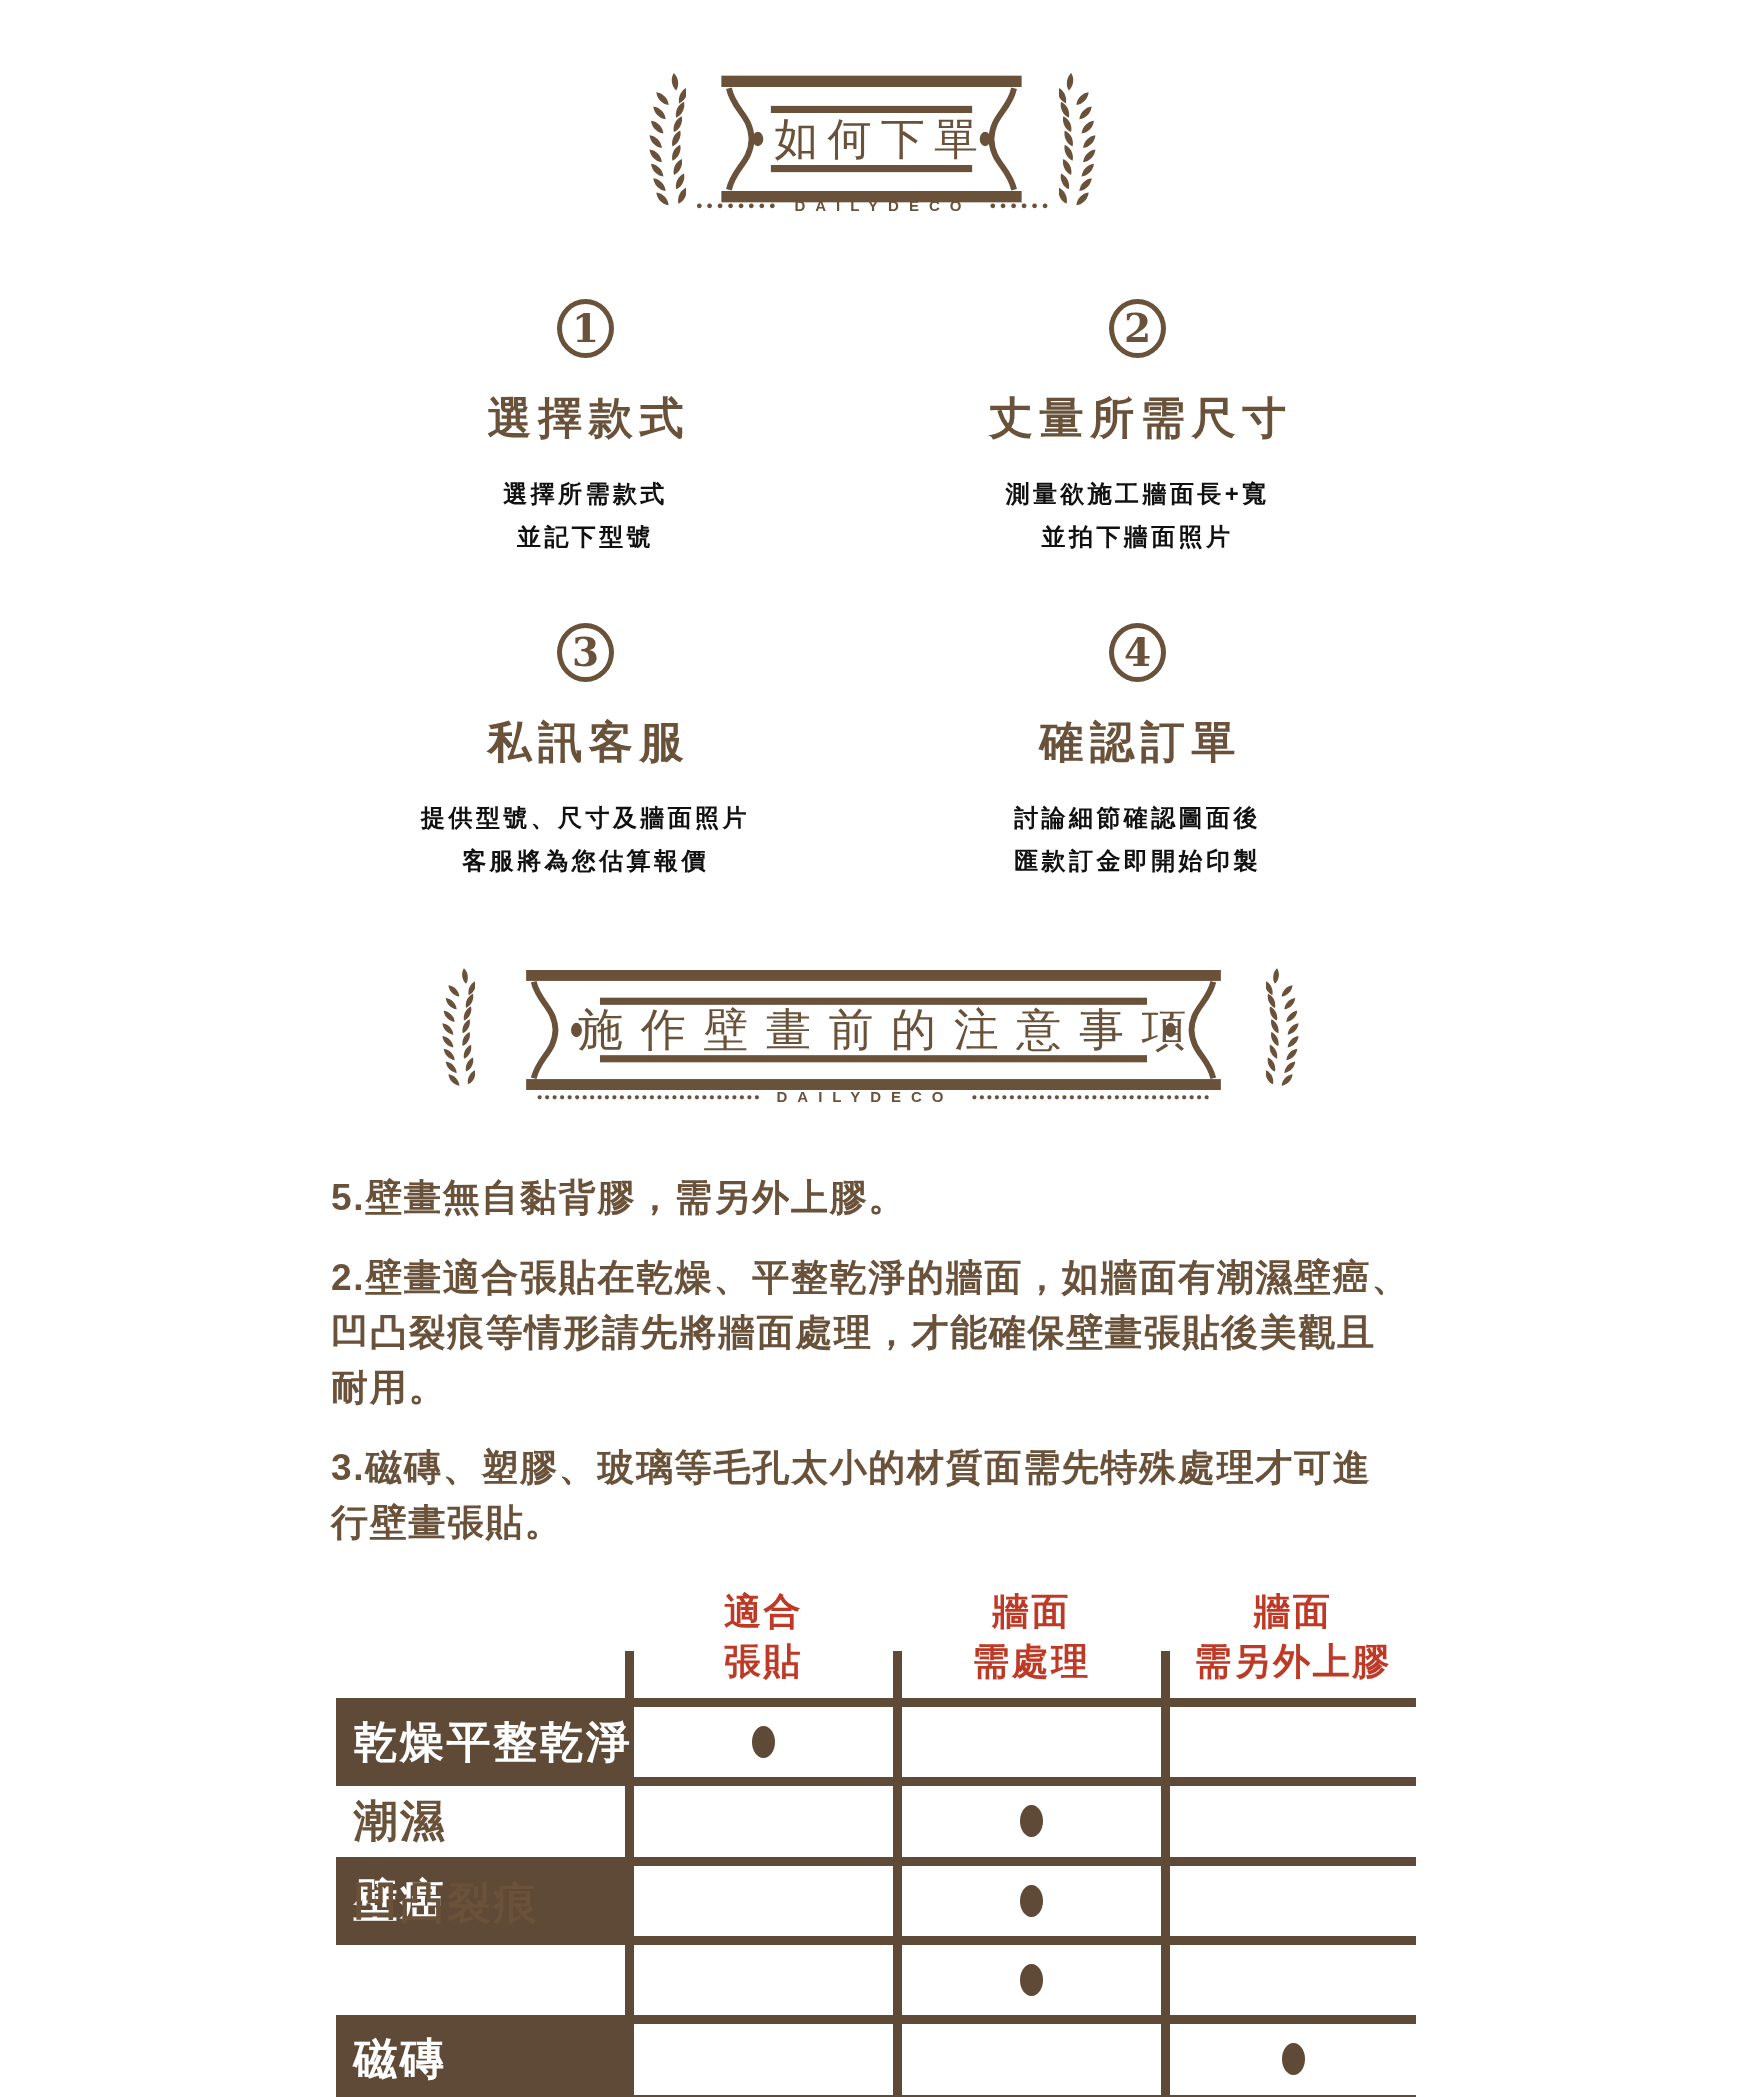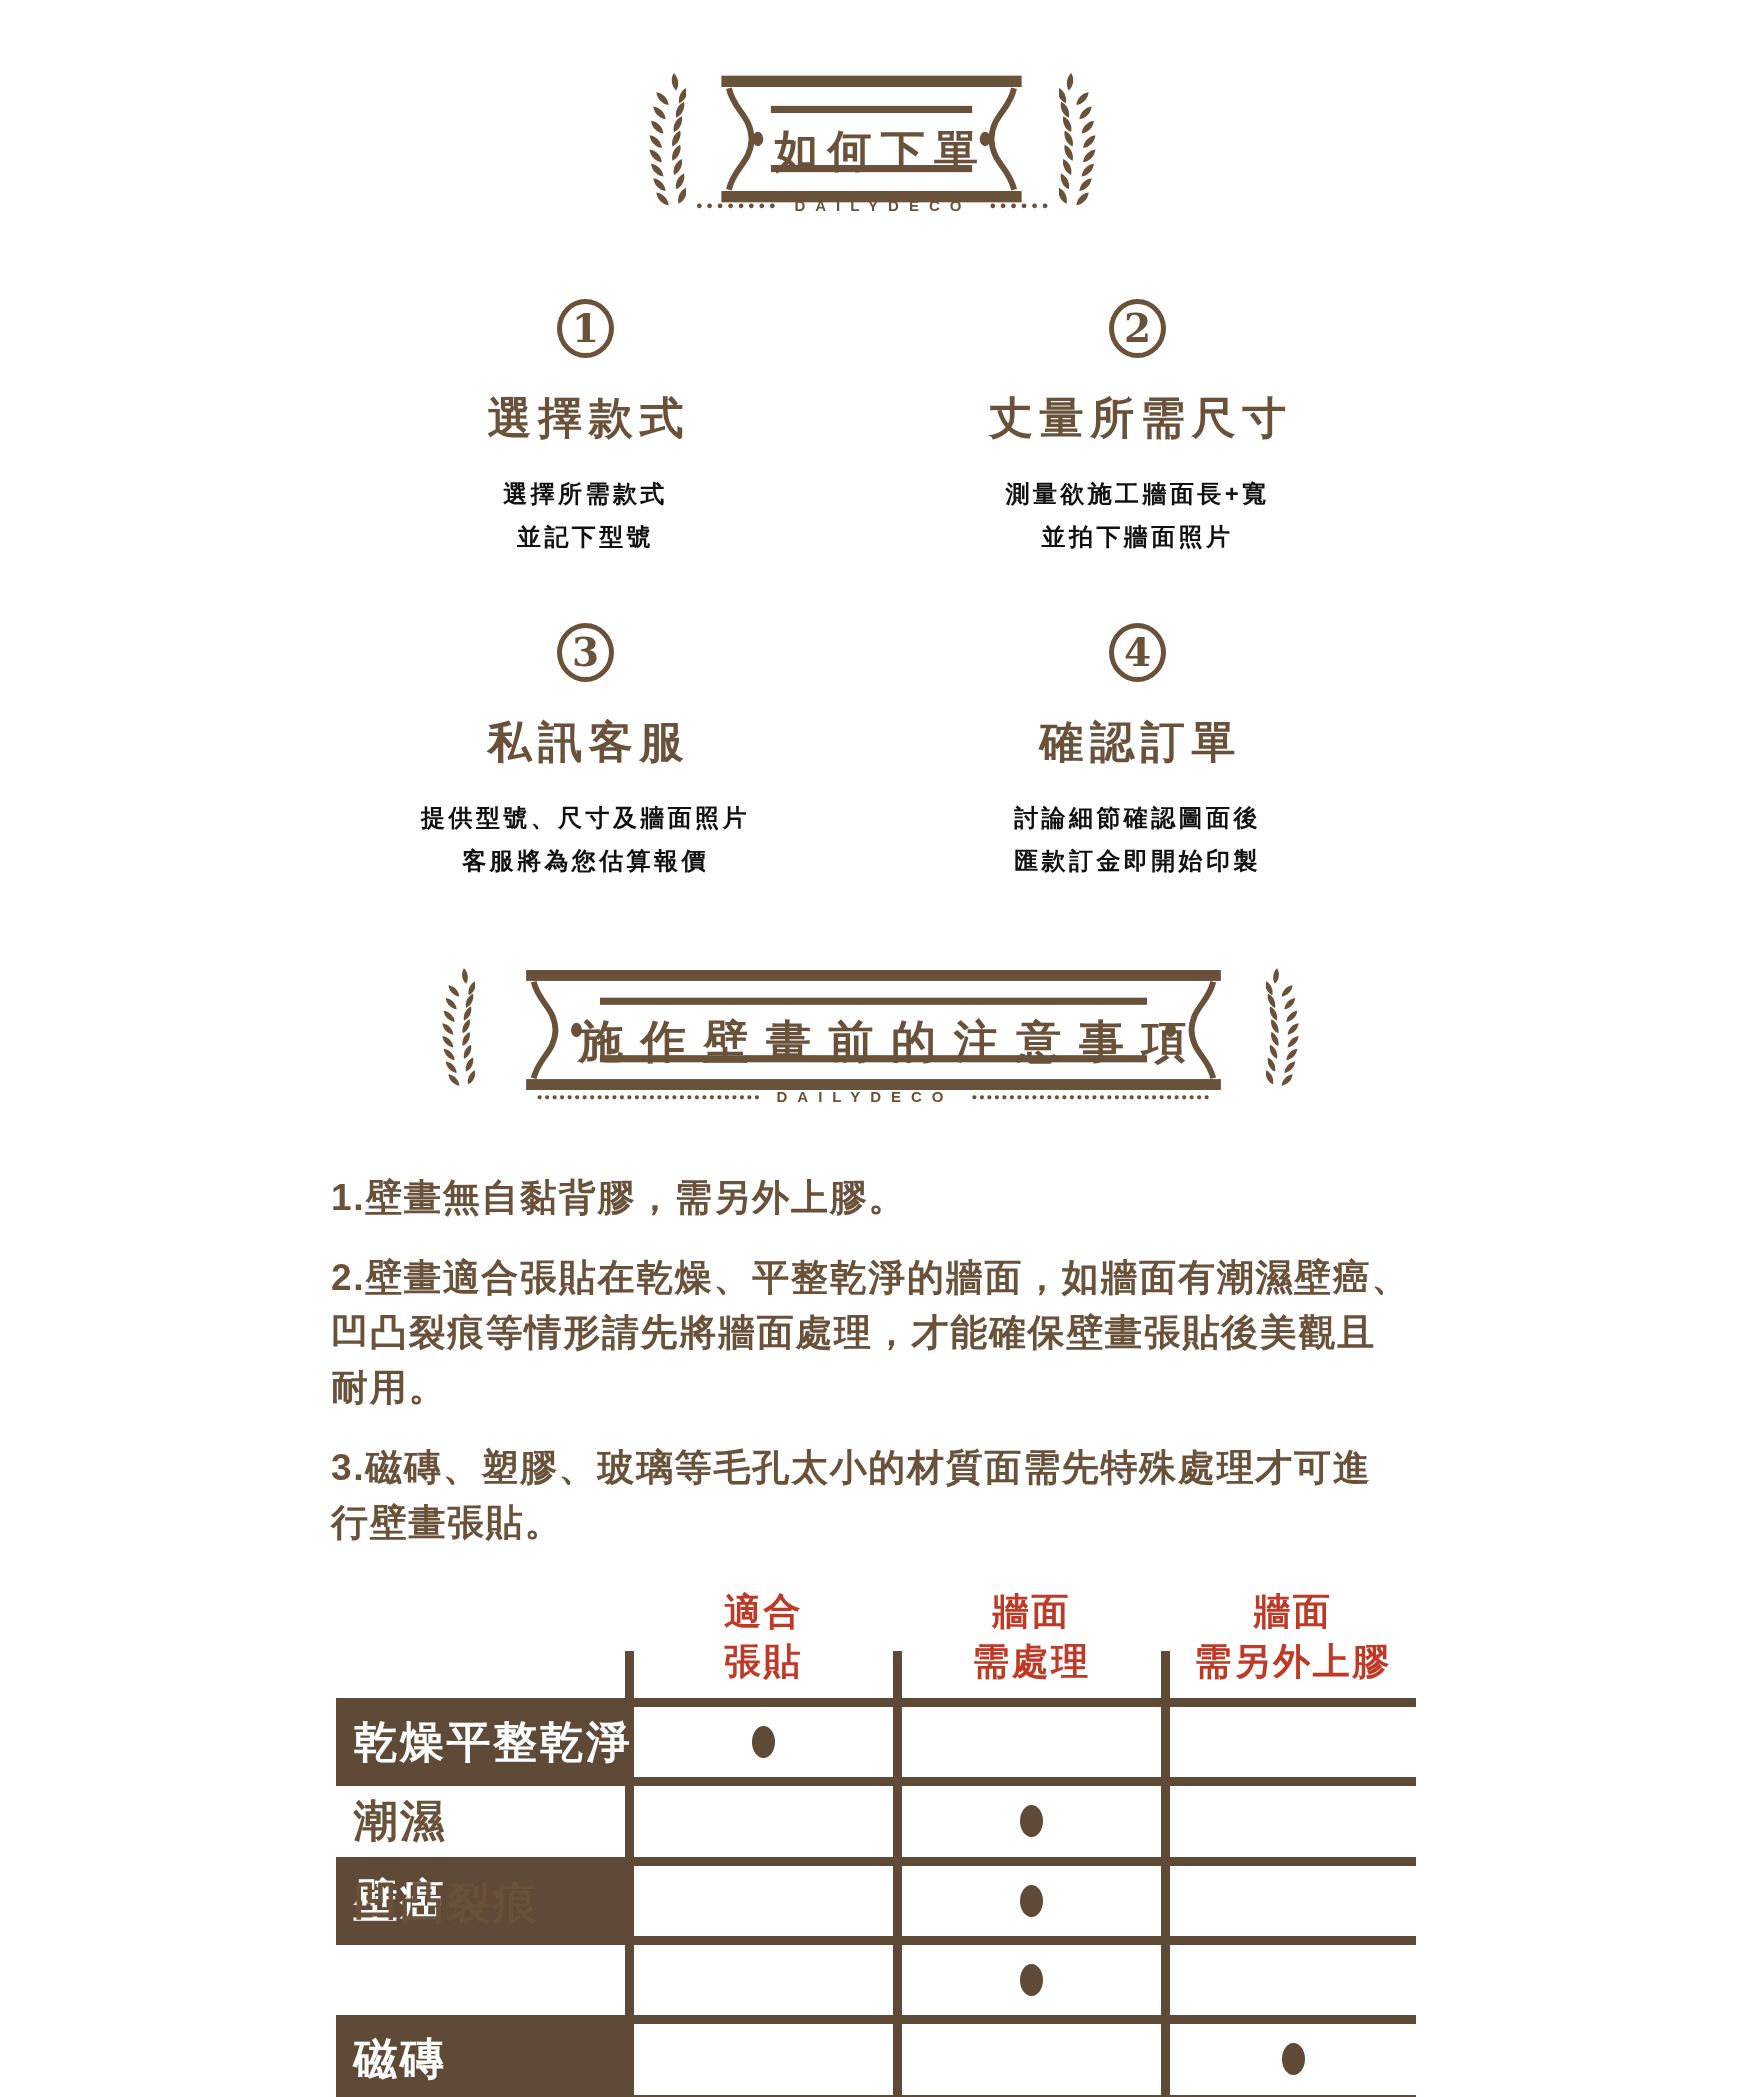--- a/index.html
+++ b/index.html
@@ -24,9 +24,9 @@
   .plaque{position:absolute;}
   .plaque svg{position:absolute;left:0;top:0;}
   .plaque-title{
-    position:absolute;left:0;top:12px;width:100%;height:100%;
+    position:absolute;left:0;top:0;width:100%;height:100%;
     display:flex;align-items:center;justify-content:center;
-    color:var(--brown);font-weight:bold;white-space:nowrap;
+    color:var(--brown);font-weight:normal;white-space:nowrap;
   }
   .banner1{left:calc(50% - 237px);top:71px;width:474px;height:138px;}
   .banner1 .laurel.left{left:0;}

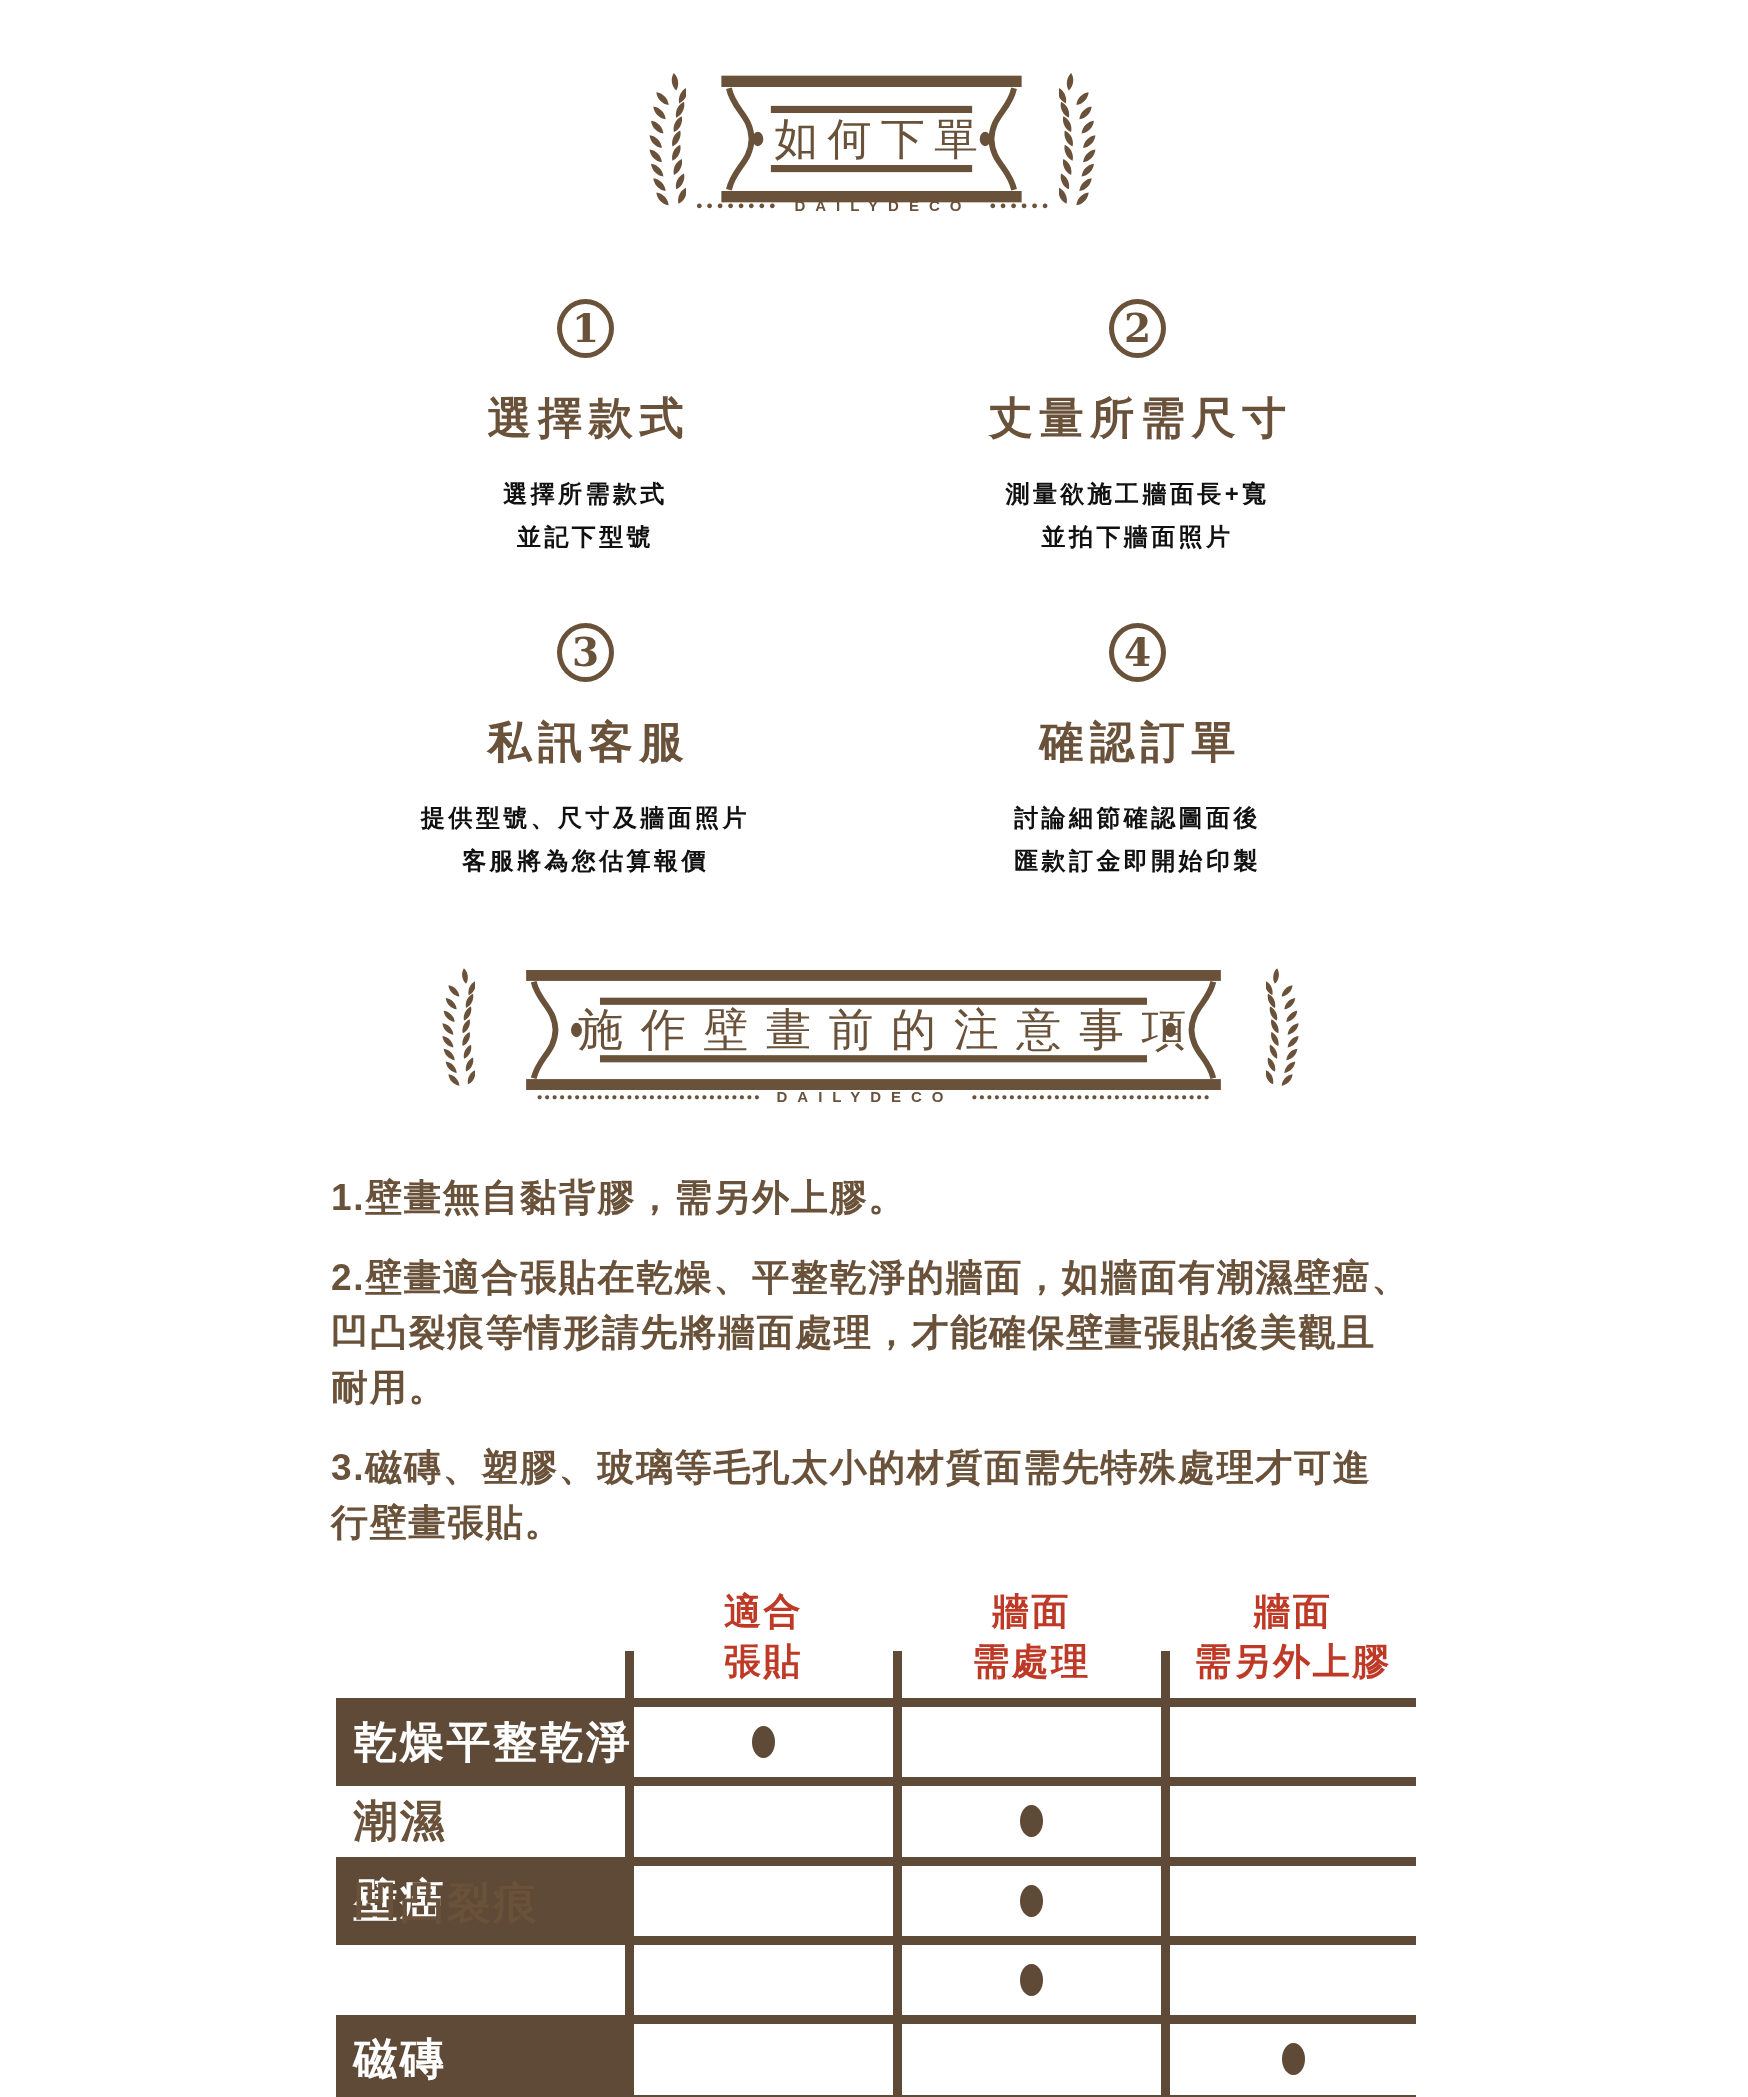--- a/index.html
+++ b/index.html
@@ -246,7 +246,7 @@
 
   <div class="notes">
     <div class="note">
-      <div>1.壁畫無自黏背膠，需另外上膠。</div>
+      <div>5.壁畫無自黏背膠，需另外上膠。</div>
     </div>
     <div class="note">
       <div>2.壁畫適合張貼在乾燥、平整乾淨的牆面，如牆面有潮濕壁癌、</div>

